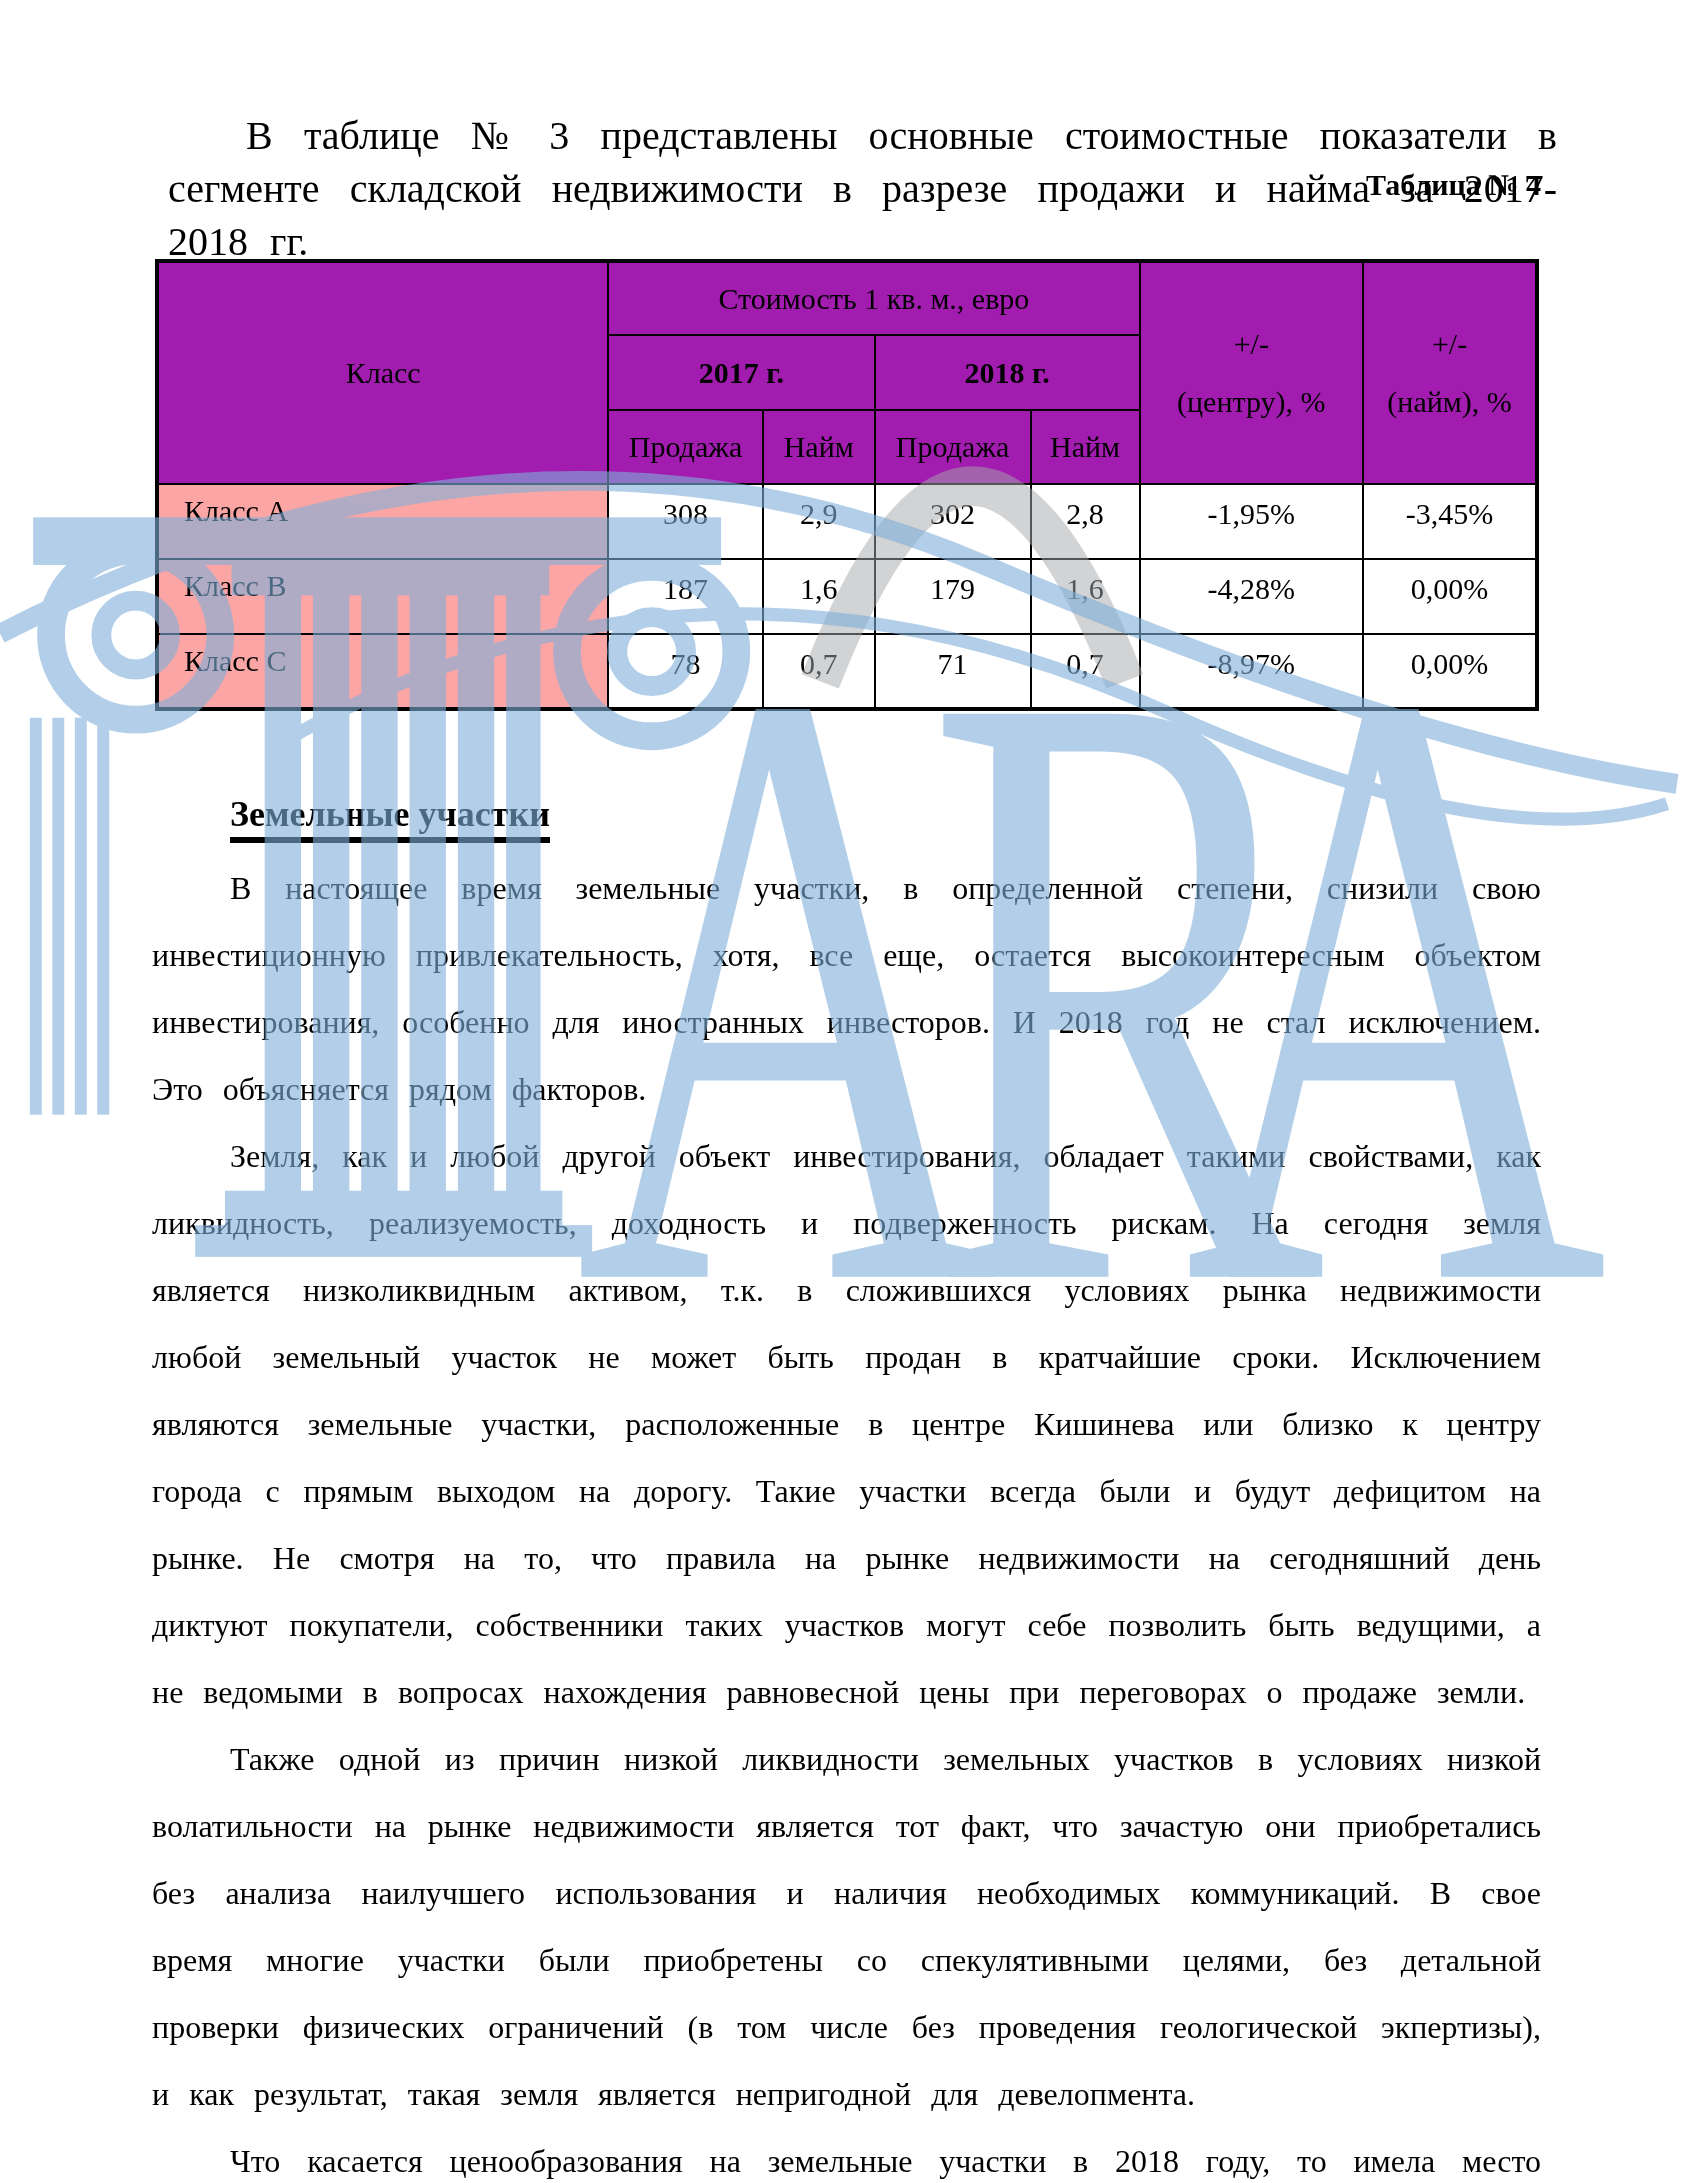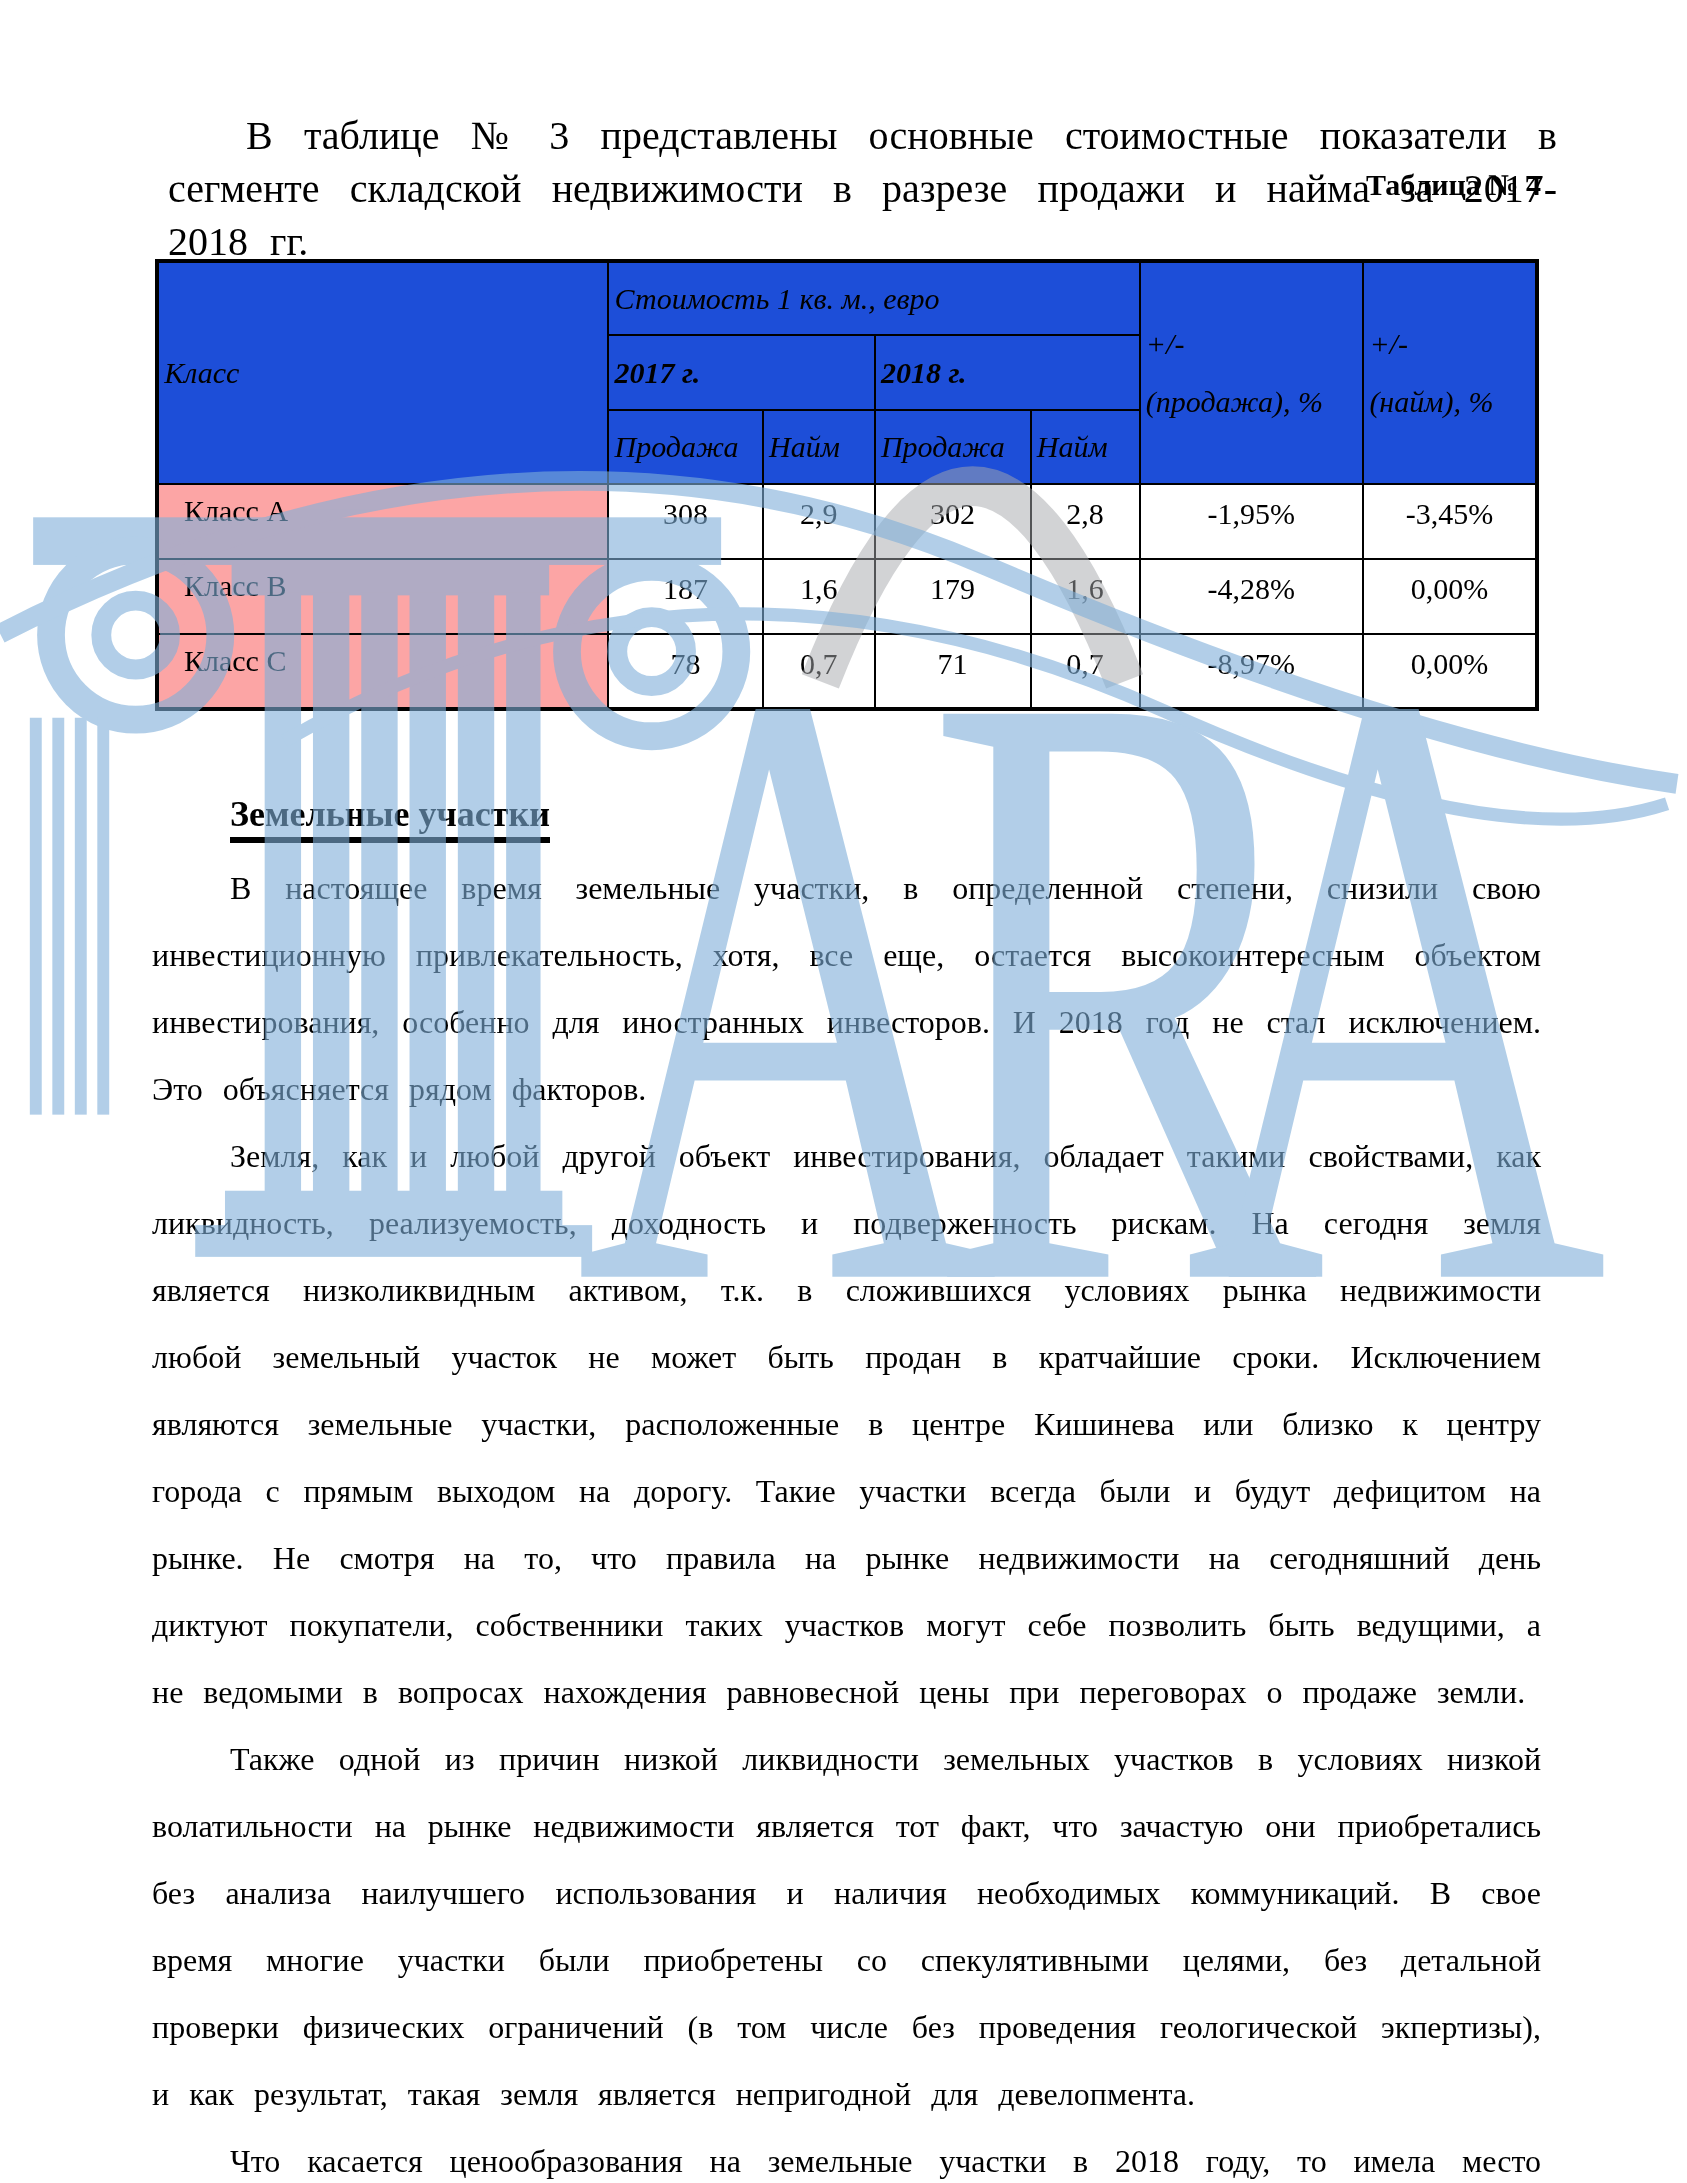--- a/index.html
+++ b/index.html
@@ -46,10 +46,10 @@
   }
   table.cost { border: 4px solid #000; }
   td.head {
-    background: #1d4ed8;
+    background: #a21caf;
+    text-align: center;
     vertical-align: middle;
     padding: 4px 5.3px;
-    font-style: italic;
   }
   tr.hrow1 { height: 74px; }
   tr.hrow2 { height: 75px; }

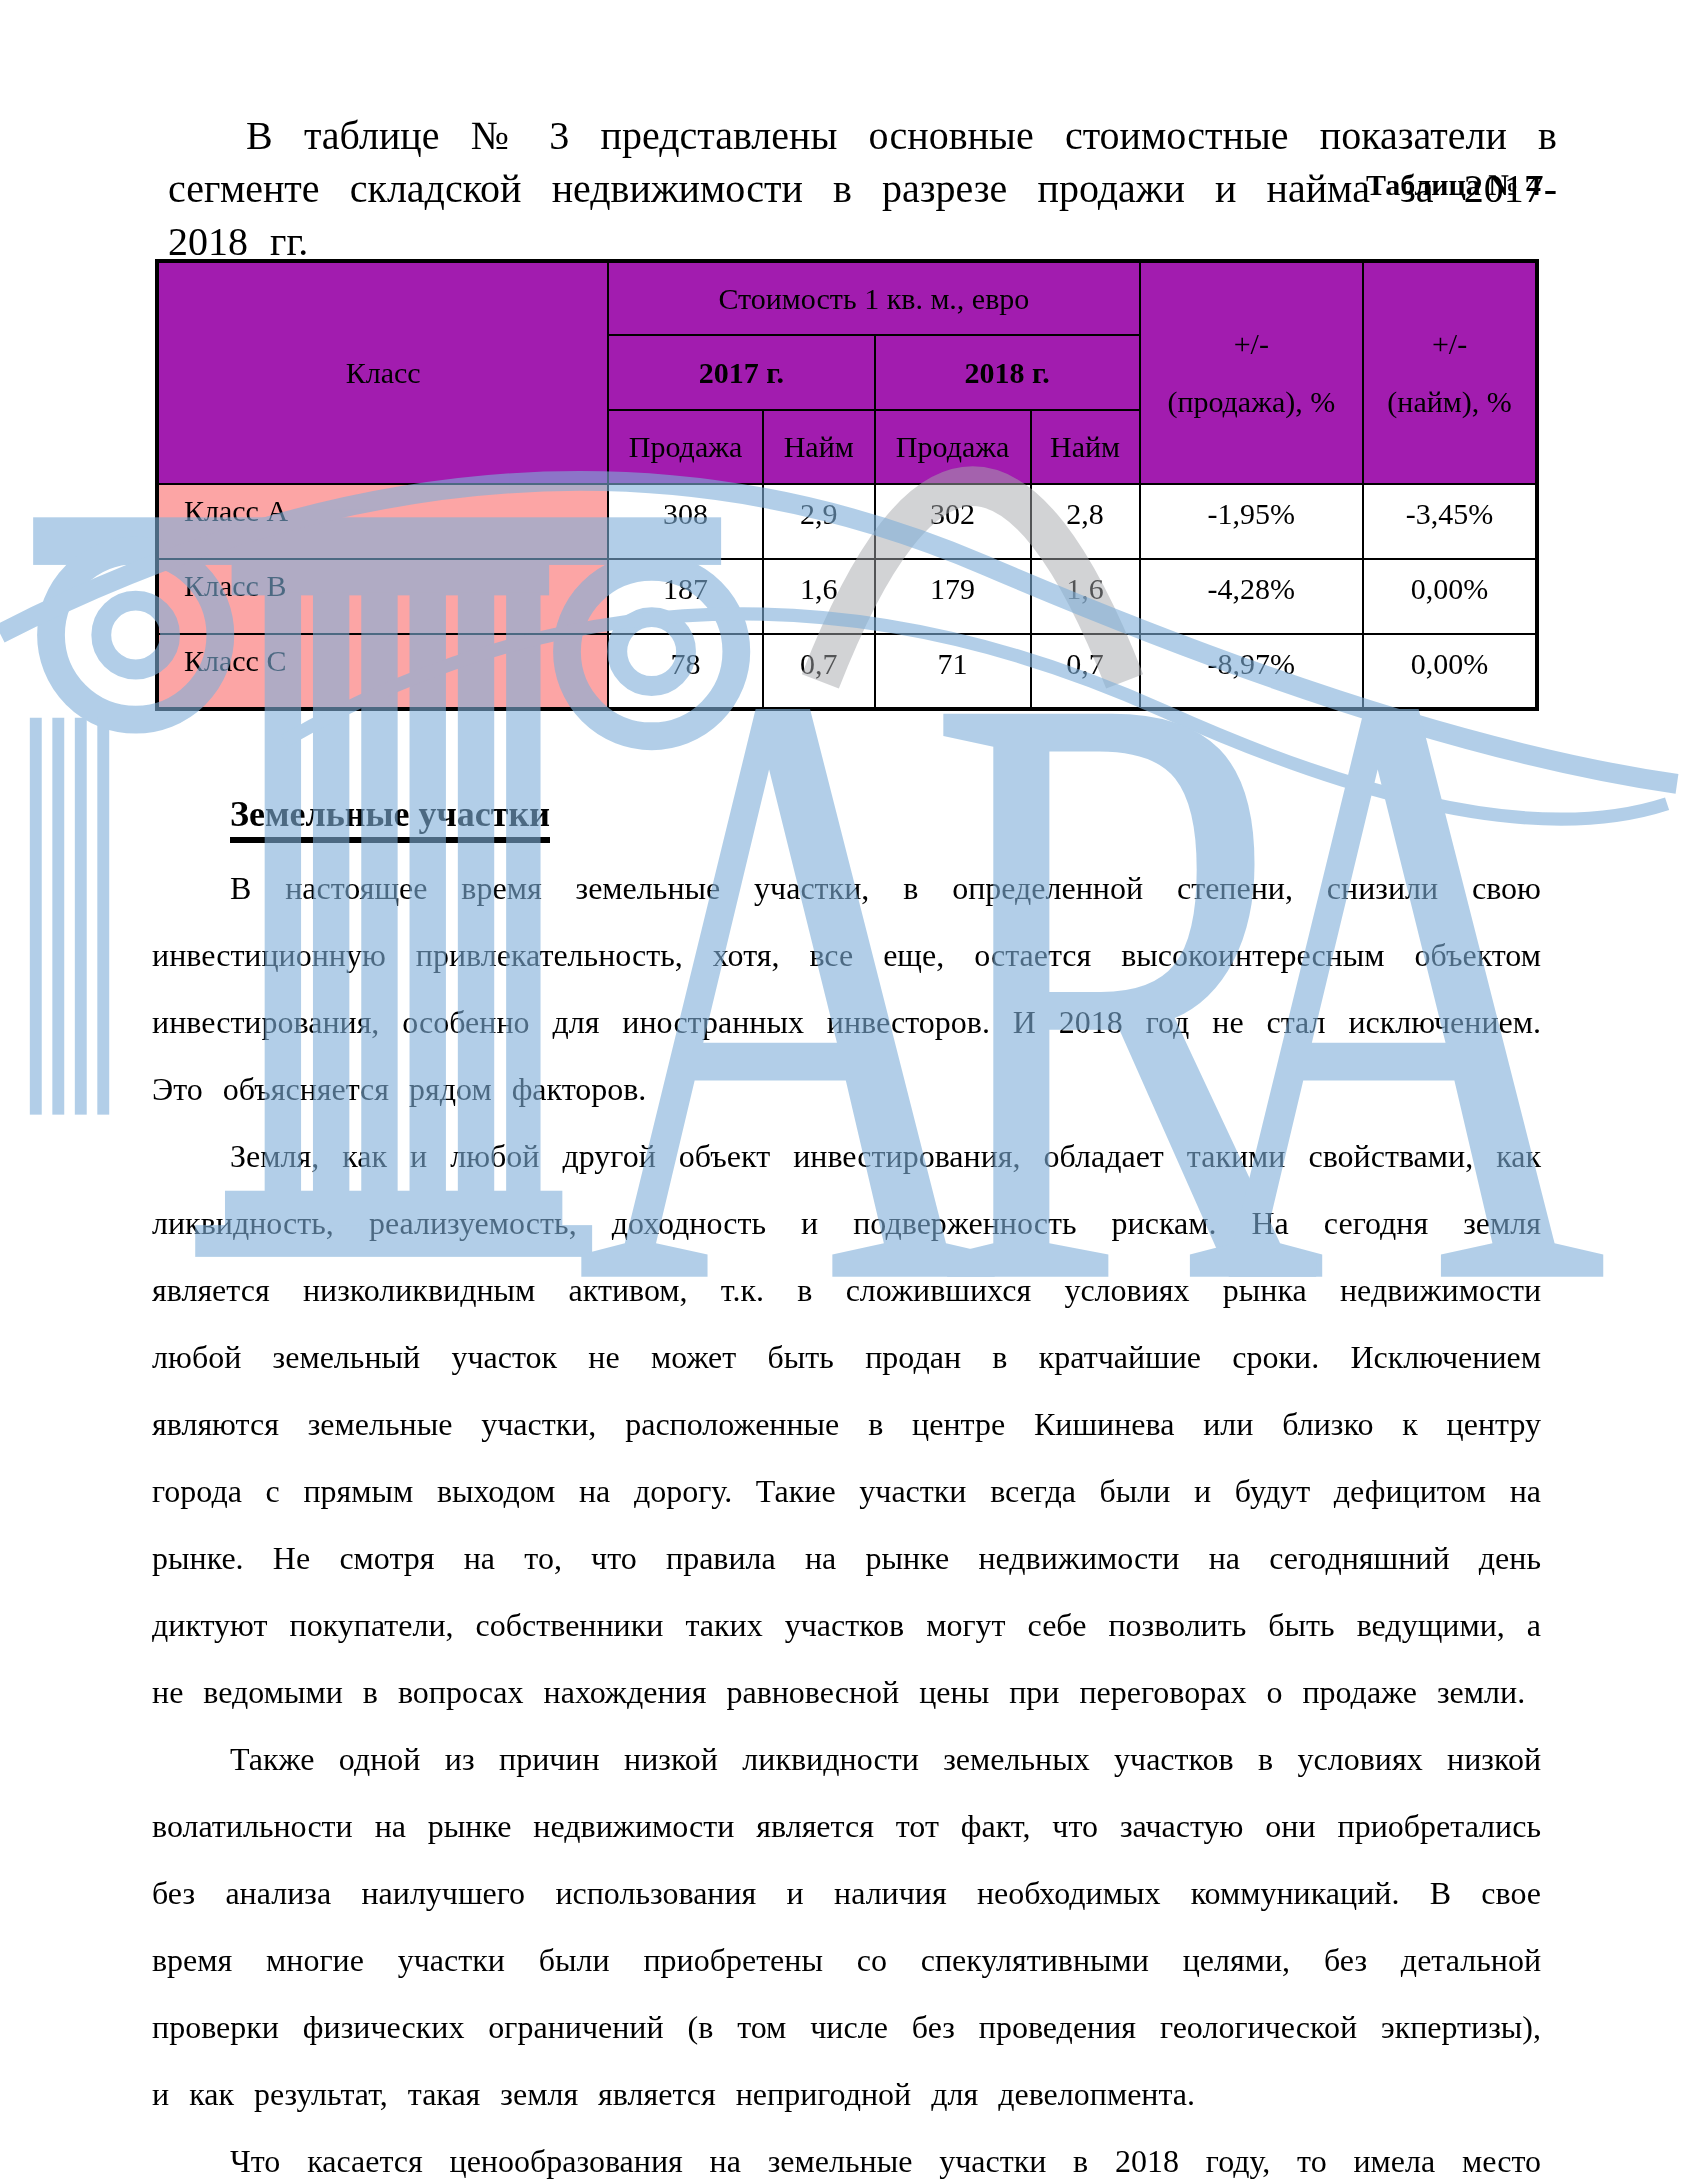--- a/index.html
+++ b/index.html
@@ -128,7 +128,7 @@
         <td class="head" colspan="4">Стоимость 1 кв. м., евро</td>
         <td class="head delta-head" rowspan="3">
           <span>+/-</span><br>
-          <span>(продажа), %</span>
+          <span>(центру), %</span>
         </td>
         <td class="head delta-head" rowspan="3">
           <span>+/-</span><br>

